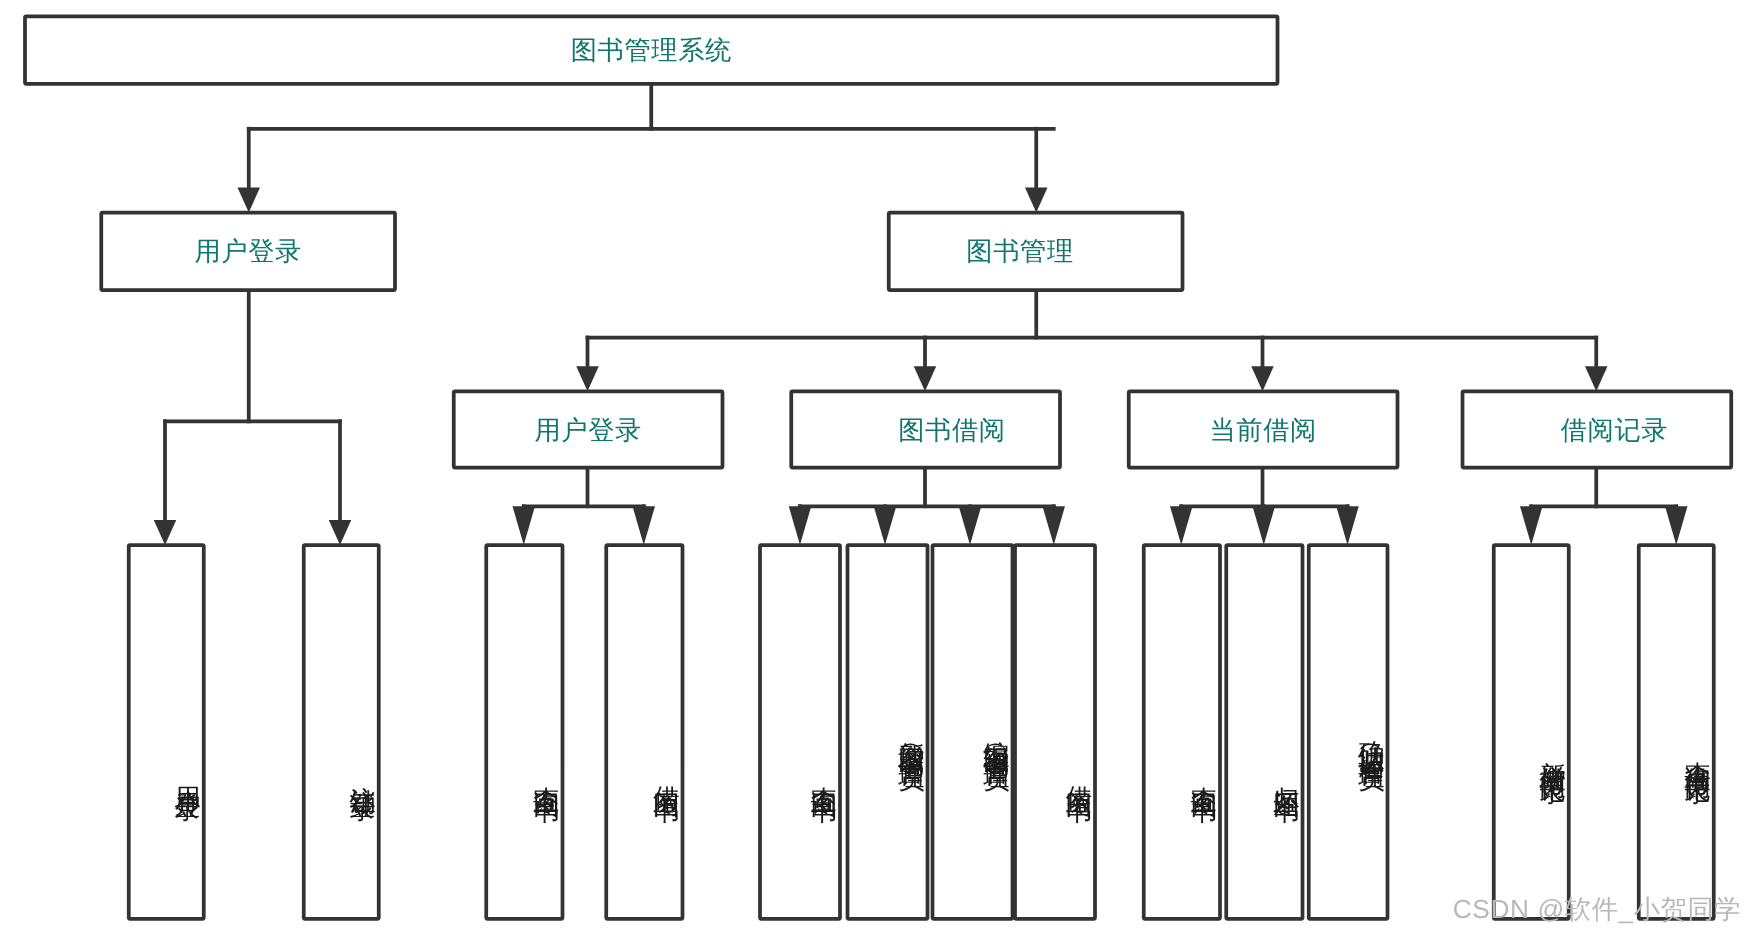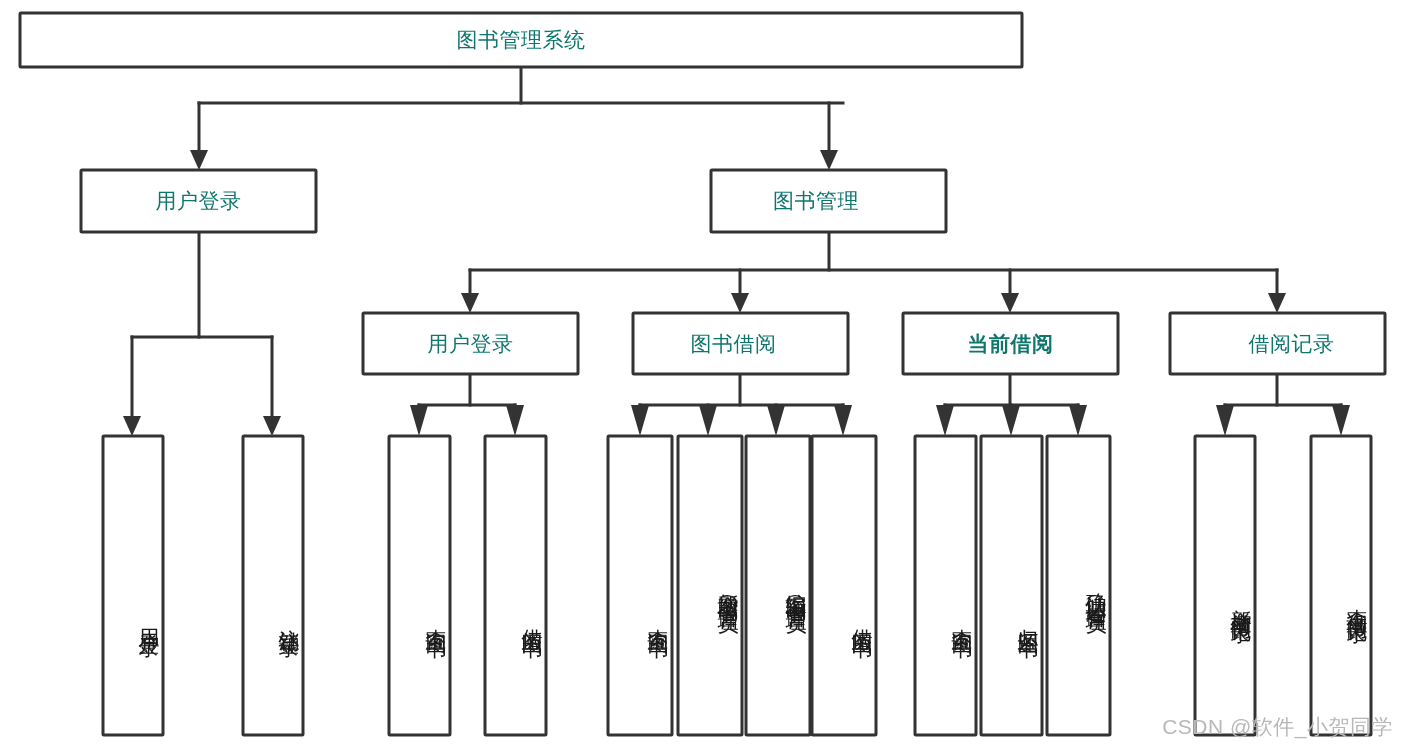--- a/index.html
+++ b/index.html
@@ -194,7 +194,7 @@
   <div class="node-label-h" style="left:677px; top:170px; width:278px; height:62px;">图书管理</div>
 
   <div class="node-label-h" style="left:363px; top:313px; width:215px; height:61px;">用户登录</div>
-  <div class="node-label-h" style="left:626px; top:313px; width:215px; height:61px;">图书借阅</div>
+  <div class="node-label-h" style="left:654px; top:313px; width:215px; height:61px;">图书借阅</div>
   <div class="node-label-h" style="left:903px; top:313px; width:215px; height:61px;font-weight:bold;">当前借阅</div>
   <div class="node-label-h" style="left:1170px; top:313px; width:243px; height:61px;">借阅记录</div>
 

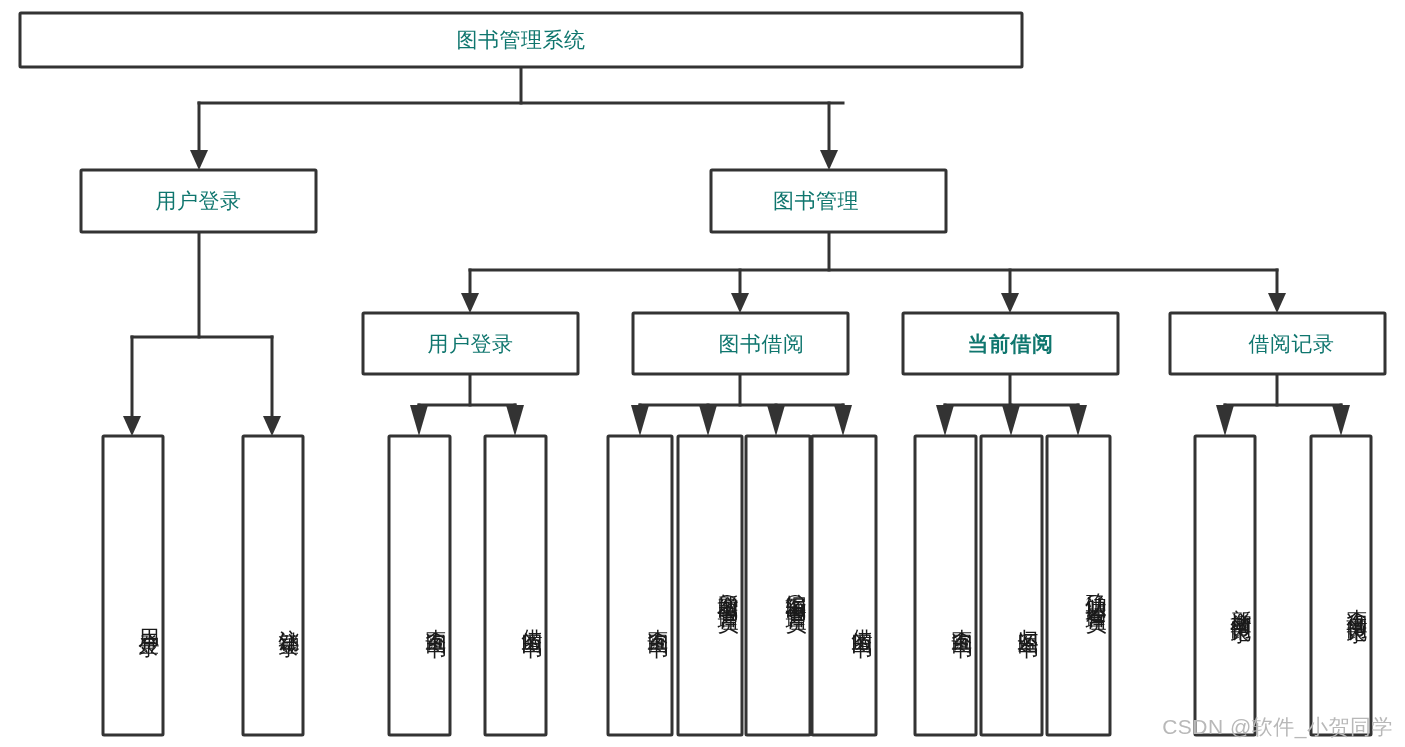--- a/index.html
+++ b/index.html
@@ -195,7 +195,7 @@
 
   <div class="node-label-h" style="left:363px; top:313px; width:215px; height:61px;">用户登录</div>
   <div class="node-label-h" style="left:654px; top:313px; width:215px; height:61px;">图书借阅</div>
-  <div class="node-label-h" style="left:903px; top:313px; width:215px; height:61px;font-weight:bold;">当前借阅</div>
+  <div class="node-label-h" style="left:903px; top:313px; width:215px; height:61px;">当前借阅</div>
   <div class="node-label-h" style="left:1170px; top:313px; width:243px; height:61px;">借阅记录</div>
 
   <div class="node-label-v" style="left:103px; top:498px; width:60px; height:240px;">用户登录</div>

